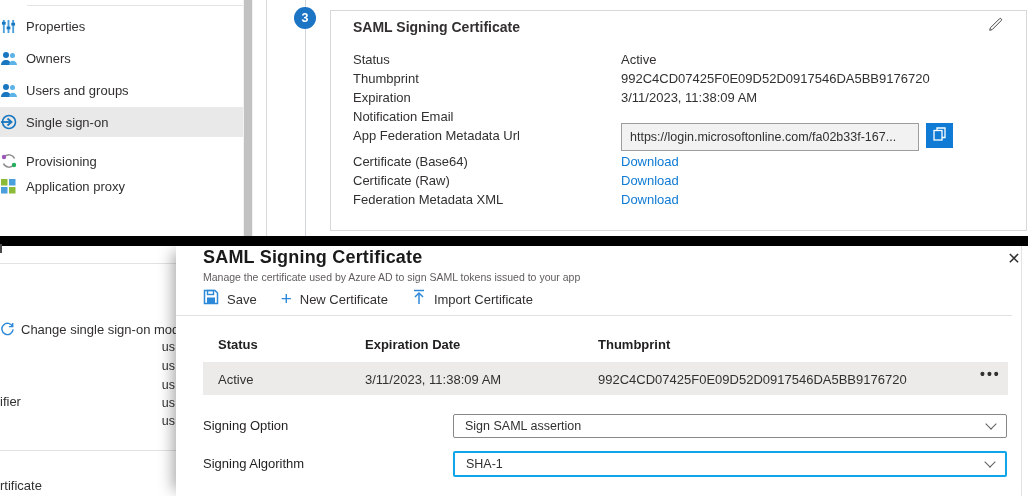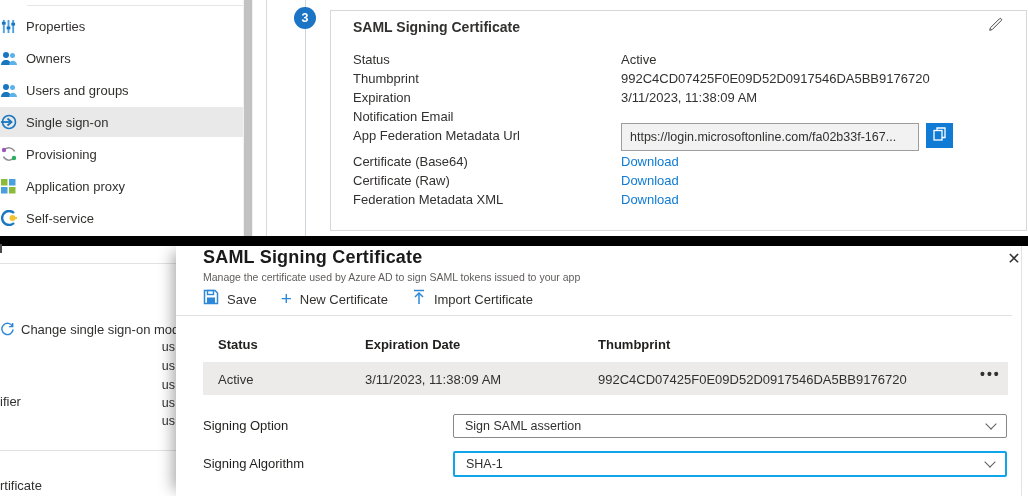--- a/index.html
+++ b/index.html
@@ -138,7 +138,7 @@
       <span class="lbl">Single sign-on</span>
     </div>
 
-    <div class="abs side-item" style="top:139px">
+    <div class="abs side-item" style="top:146px">
       <span class="ico">
         <svg width="16" height="16" viewBox="0 0 16 16">
             <path d="M13.5 5.5 A6 6 0 0 0 3 4.5" fill="none" stroke="#8c8c8c" stroke-width="1.5"></path>

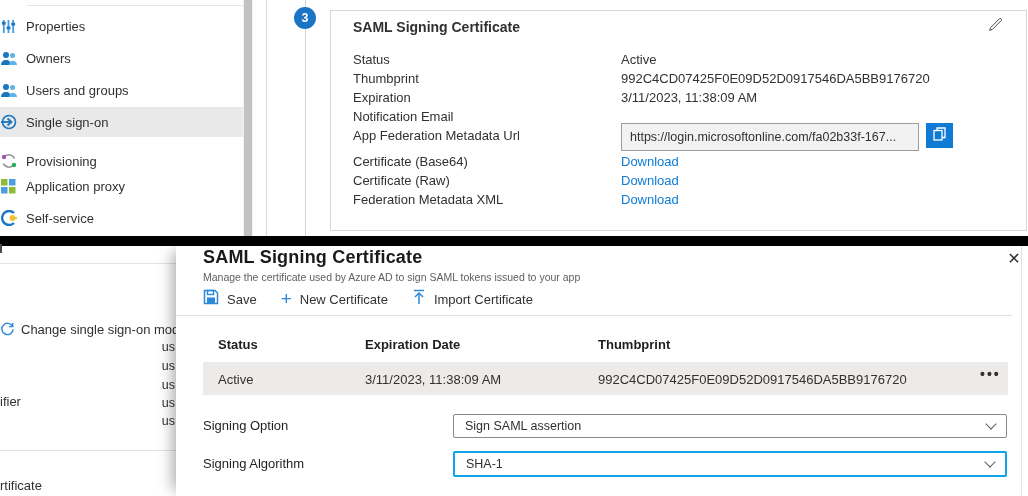--- a/index.html
+++ b/index.html
@@ -162,16 +162,6 @@
       <span class="lbl">Application proxy</span>
     </div>
 
-    <div class="abs side-item" style="top:203px">
-      <span class="ico">
-        <svg width="16" height="16" viewBox="0 0 16 16">
-            <path d="M13 3 A7 7 0 1 0 13 13" fill="none" stroke="#1877c0" stroke-width="2.4"></path>
-            <circle cx="11.5" cy="8" r="3" fill="#f2c231"></circle>
-            <rect x="12.5" y="7" width="3.5" height="2" fill="#f2c231"></rect>
-          </svg>
-      </span>
-      <span class="lbl">Self-service</span>
-    </div>
   </div>
 
   <div class="abs v-scrollbar">

